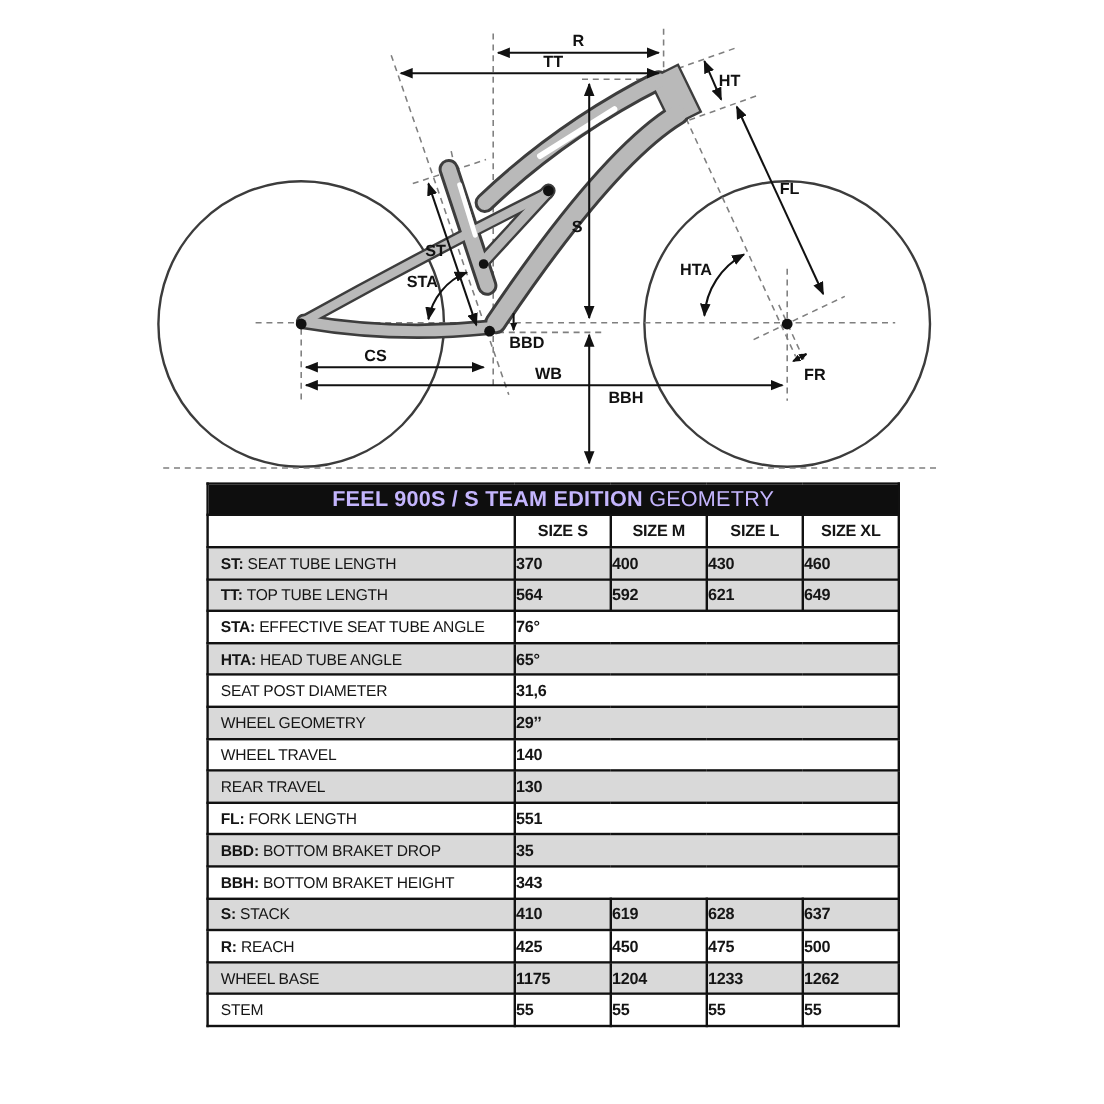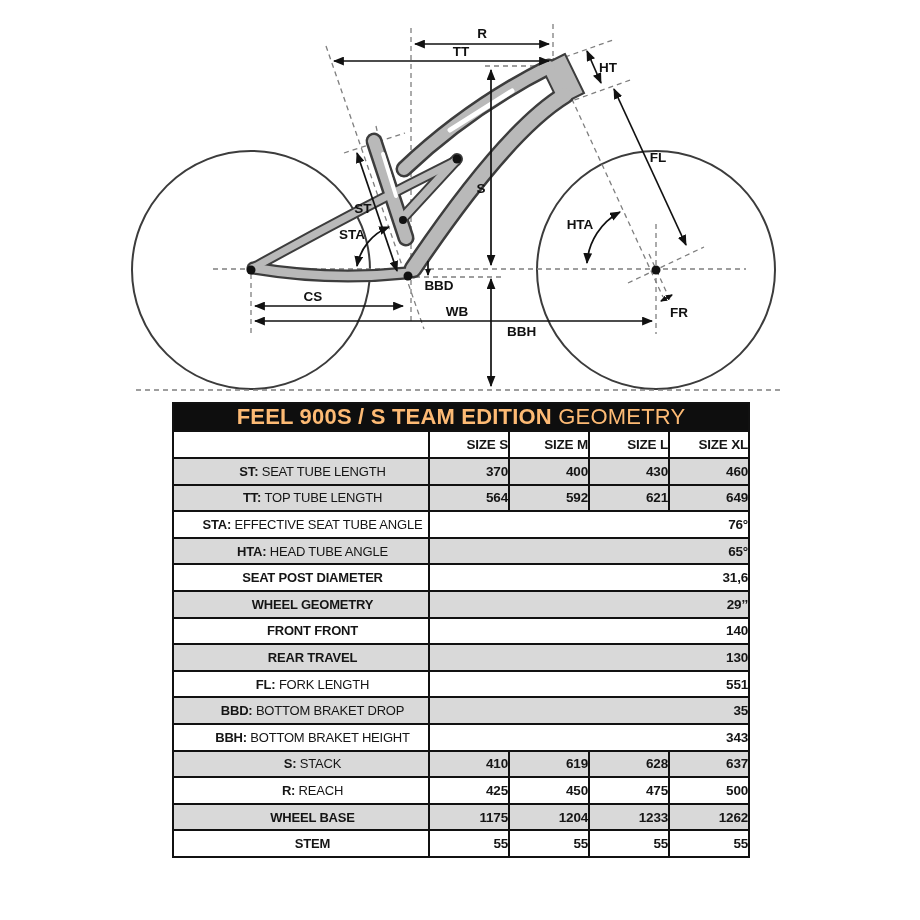--- a/index.html
+++ b/index.html
@@ -18,7 +18,7 @@
   .geo{position:absolute;left:172px;top:402px;width:576px;border-collapse:collapse;table-layout:fixed;}
   .geo th,.geo td{border:2px solid #111;padding:0;height:24.6px;letter-spacing:-0.2px;
       font-size:13.5px;color:#151515;overflow:hidden;white-space:nowrap;}
-  .geo .ttl{background:#0e0e0e;color:#fdba74;height:24px;text-align:center;font-size:22px;
+  .geo .ttl{background:#0e0e0e;color:#c4b5fd;height:24px;text-align:center;font-size:18px;
       letter-spacing:0.2px;font-weight:400;}
   .geo .ttl .tb{font-weight:800;}
   .geo .ttl .tr{font-weight:400;}

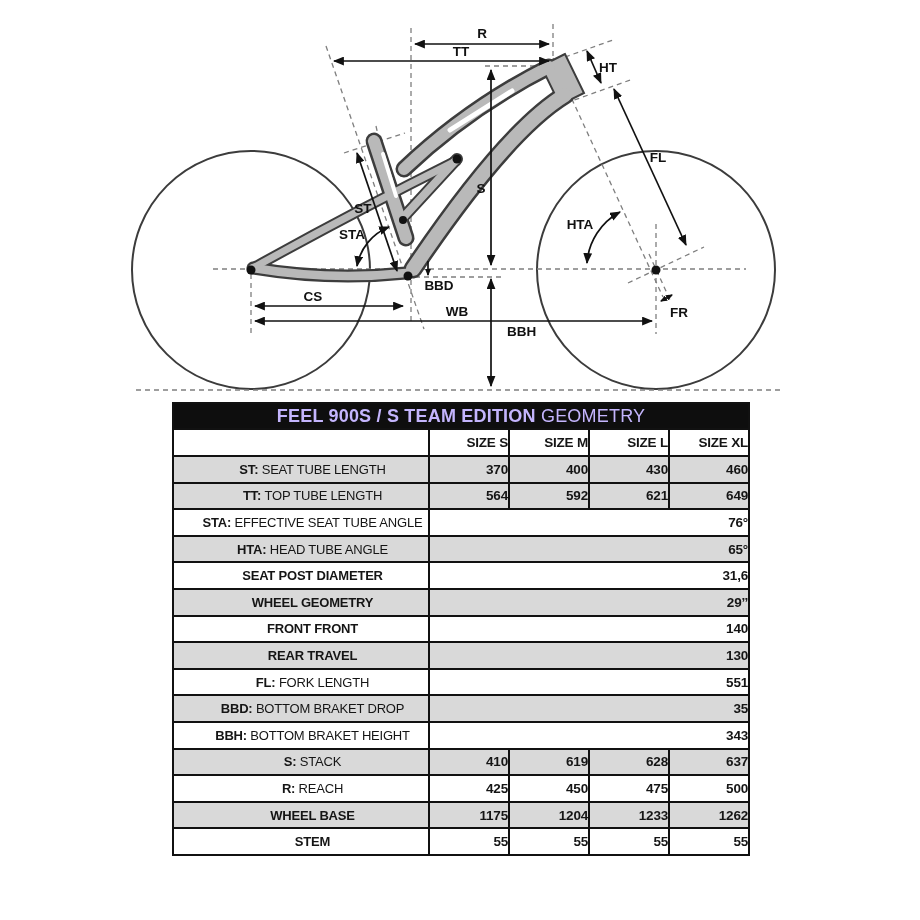--- a/index.html
+++ b/index.html
@@ -22,7 +22,7 @@
       letter-spacing:0.2px;font-weight:400;}
   .geo .ttl .tb{font-weight:800;}
   .geo .ttl .tr{font-weight:400;}
-  .geo thead th.colh{font-weight:700;text-align:right;background:#fff;font-size:13.5px;height:25px;}
+  .geo thead th.colh{font-weight:700;text-align:center;background:#fff;font-size:13.5px;height:25px;}
   .geo td.lbl{text-align:center;padding-left:23px;font-weight:400;font-size:13px;}
   .geo td.lbl .pfx{font-weight:800;}
   .geo td.lbl.allbold{font-weight:700;margin-top:40px;}

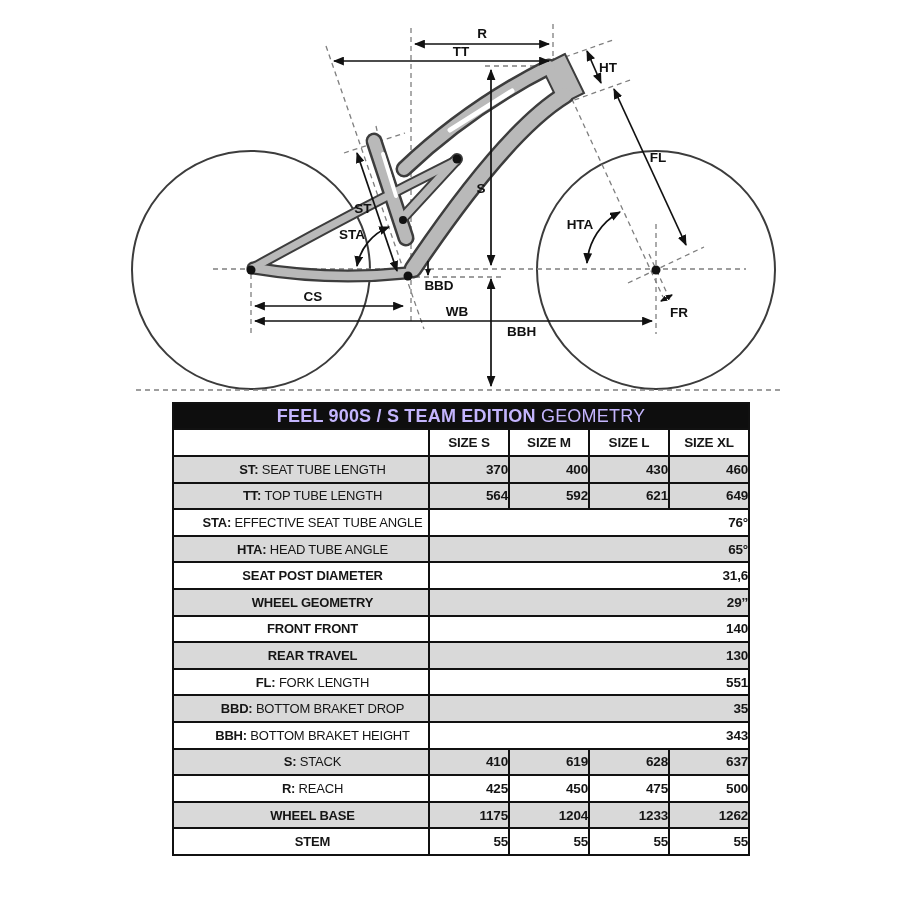--- a/index.html
+++ b/index.html
@@ -23,7 +23,7 @@
   .geo .ttl .tb{font-weight:800;}
   .geo .ttl .tr{font-weight:400;}
   .geo thead th.colh{font-weight:700;text-align:center;background:#fff;font-size:13.5px;height:25px;}
-  .geo td.lbl{text-align:center;padding-left:23px;font-weight:400;font-size:13px;}
+  .geo td.lbl{text-align:left;padding-left:10px;font-weight:400;font-size:13px;}
   .geo td.lbl .pfx{font-weight:800;}
   .geo td.lbl.allbold{font-weight:700;margin-top:40px;}
   .geo td.val{text-align:right;font-weight:700;}

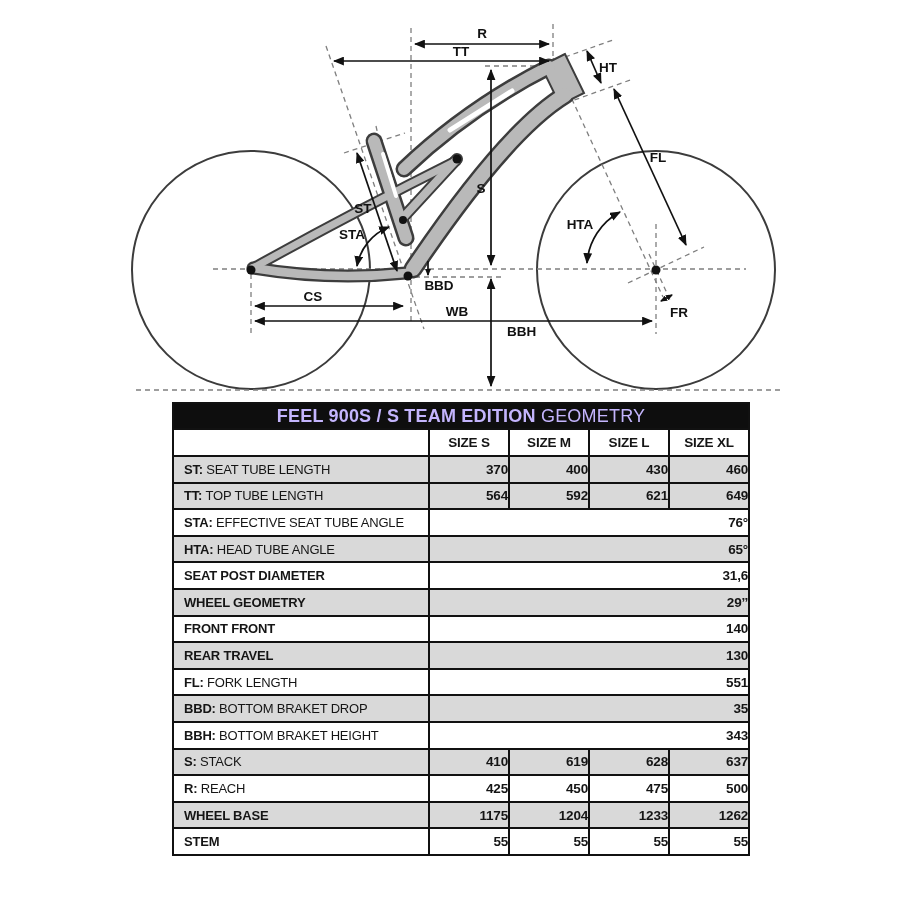--- a/index.html
+++ b/index.html
@@ -26,7 +26,7 @@
   .geo td.lbl{text-align:left;padding-left:10px;font-weight:400;font-size:13px;}
   .geo td.lbl .pfx{font-weight:800;}
   .geo td.lbl.allbold{font-weight:700;margin-top:40px;}
-  .geo td.val{text-align:right;font-weight:700;}
+  .geo td.val{text-align:left;font-weight:700;}
   .geo tr.shade td{background:#d9d9d9;}
   .geo tr.plain td{background:#ffffff;}
 </style>

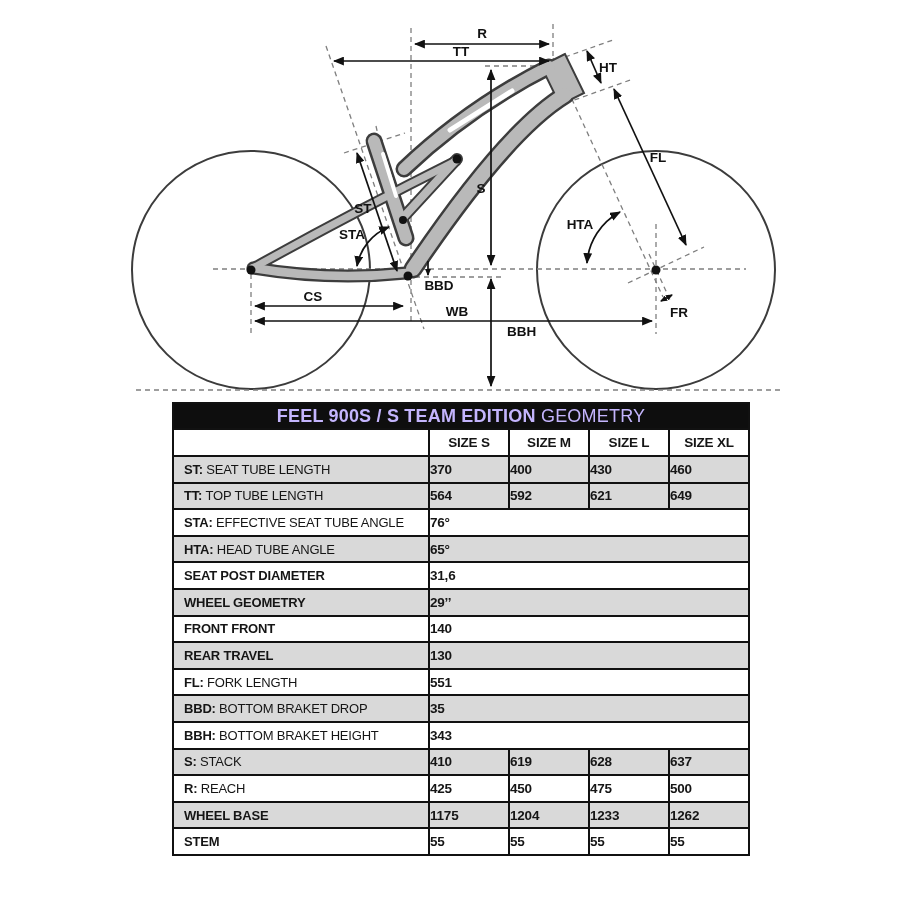--- a/index.html
+++ b/index.html
@@ -25,7 +25,7 @@
   .geo thead th.colh{font-weight:700;text-align:center;background:#fff;font-size:13.5px;height:25px;}
   .geo td.lbl{text-align:left;padding-left:10px;font-weight:400;font-size:13px;}
   .geo td.lbl .pfx{font-weight:800;}
-  .geo td.lbl.allbold{font-weight:700;margin-top:40px;}
+  .geo td.lbl.allbold{font-weight:400;margin-top:40px;}
   .geo td.val{text-align:left;font-weight:700;}
   .geo tr.shade td{background:#d9d9d9;}
   .geo tr.plain td{background:#ffffff;}

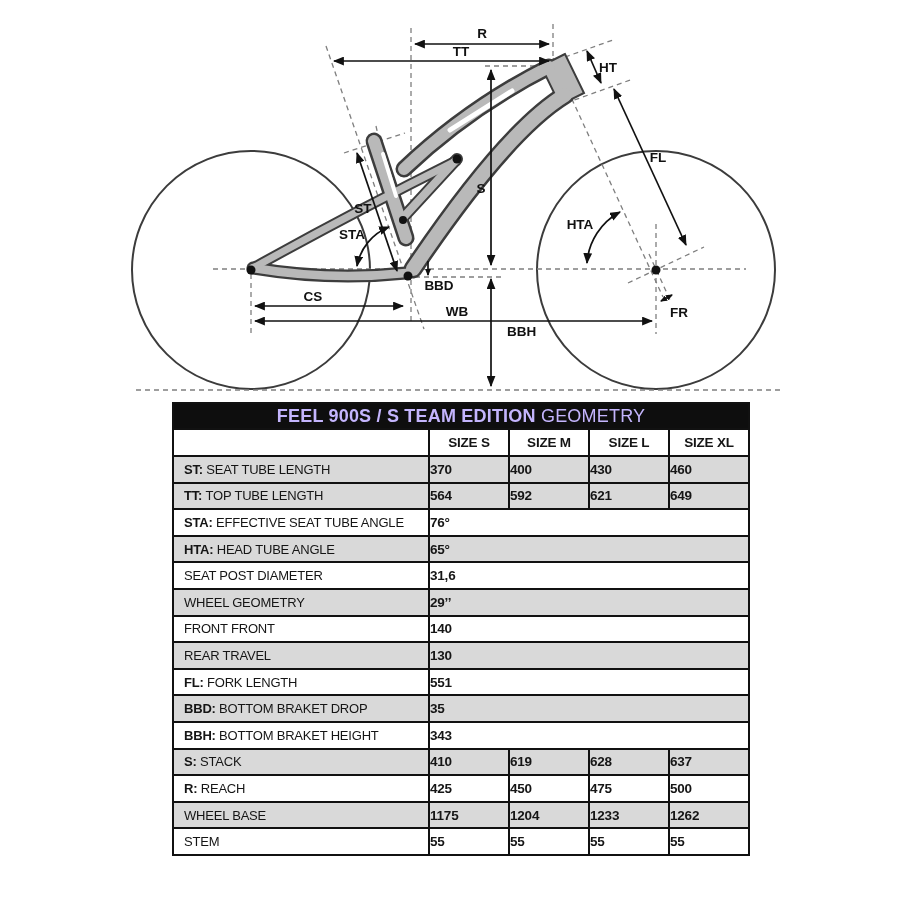--- a/index.html
+++ b/index.html
@@ -177,7 +177,7 @@
           <td class="val" colspan="4">29’’</td>
         </tr>
         <tr class="plain">
-          <td class="lbl allbold">FRONT FRONT</td>
+          <td class="lbl allbold">WHEEL TRAVEL</td>
           <td class="val" colspan="4">140</td>
         </tr>
         <tr class="shade">

